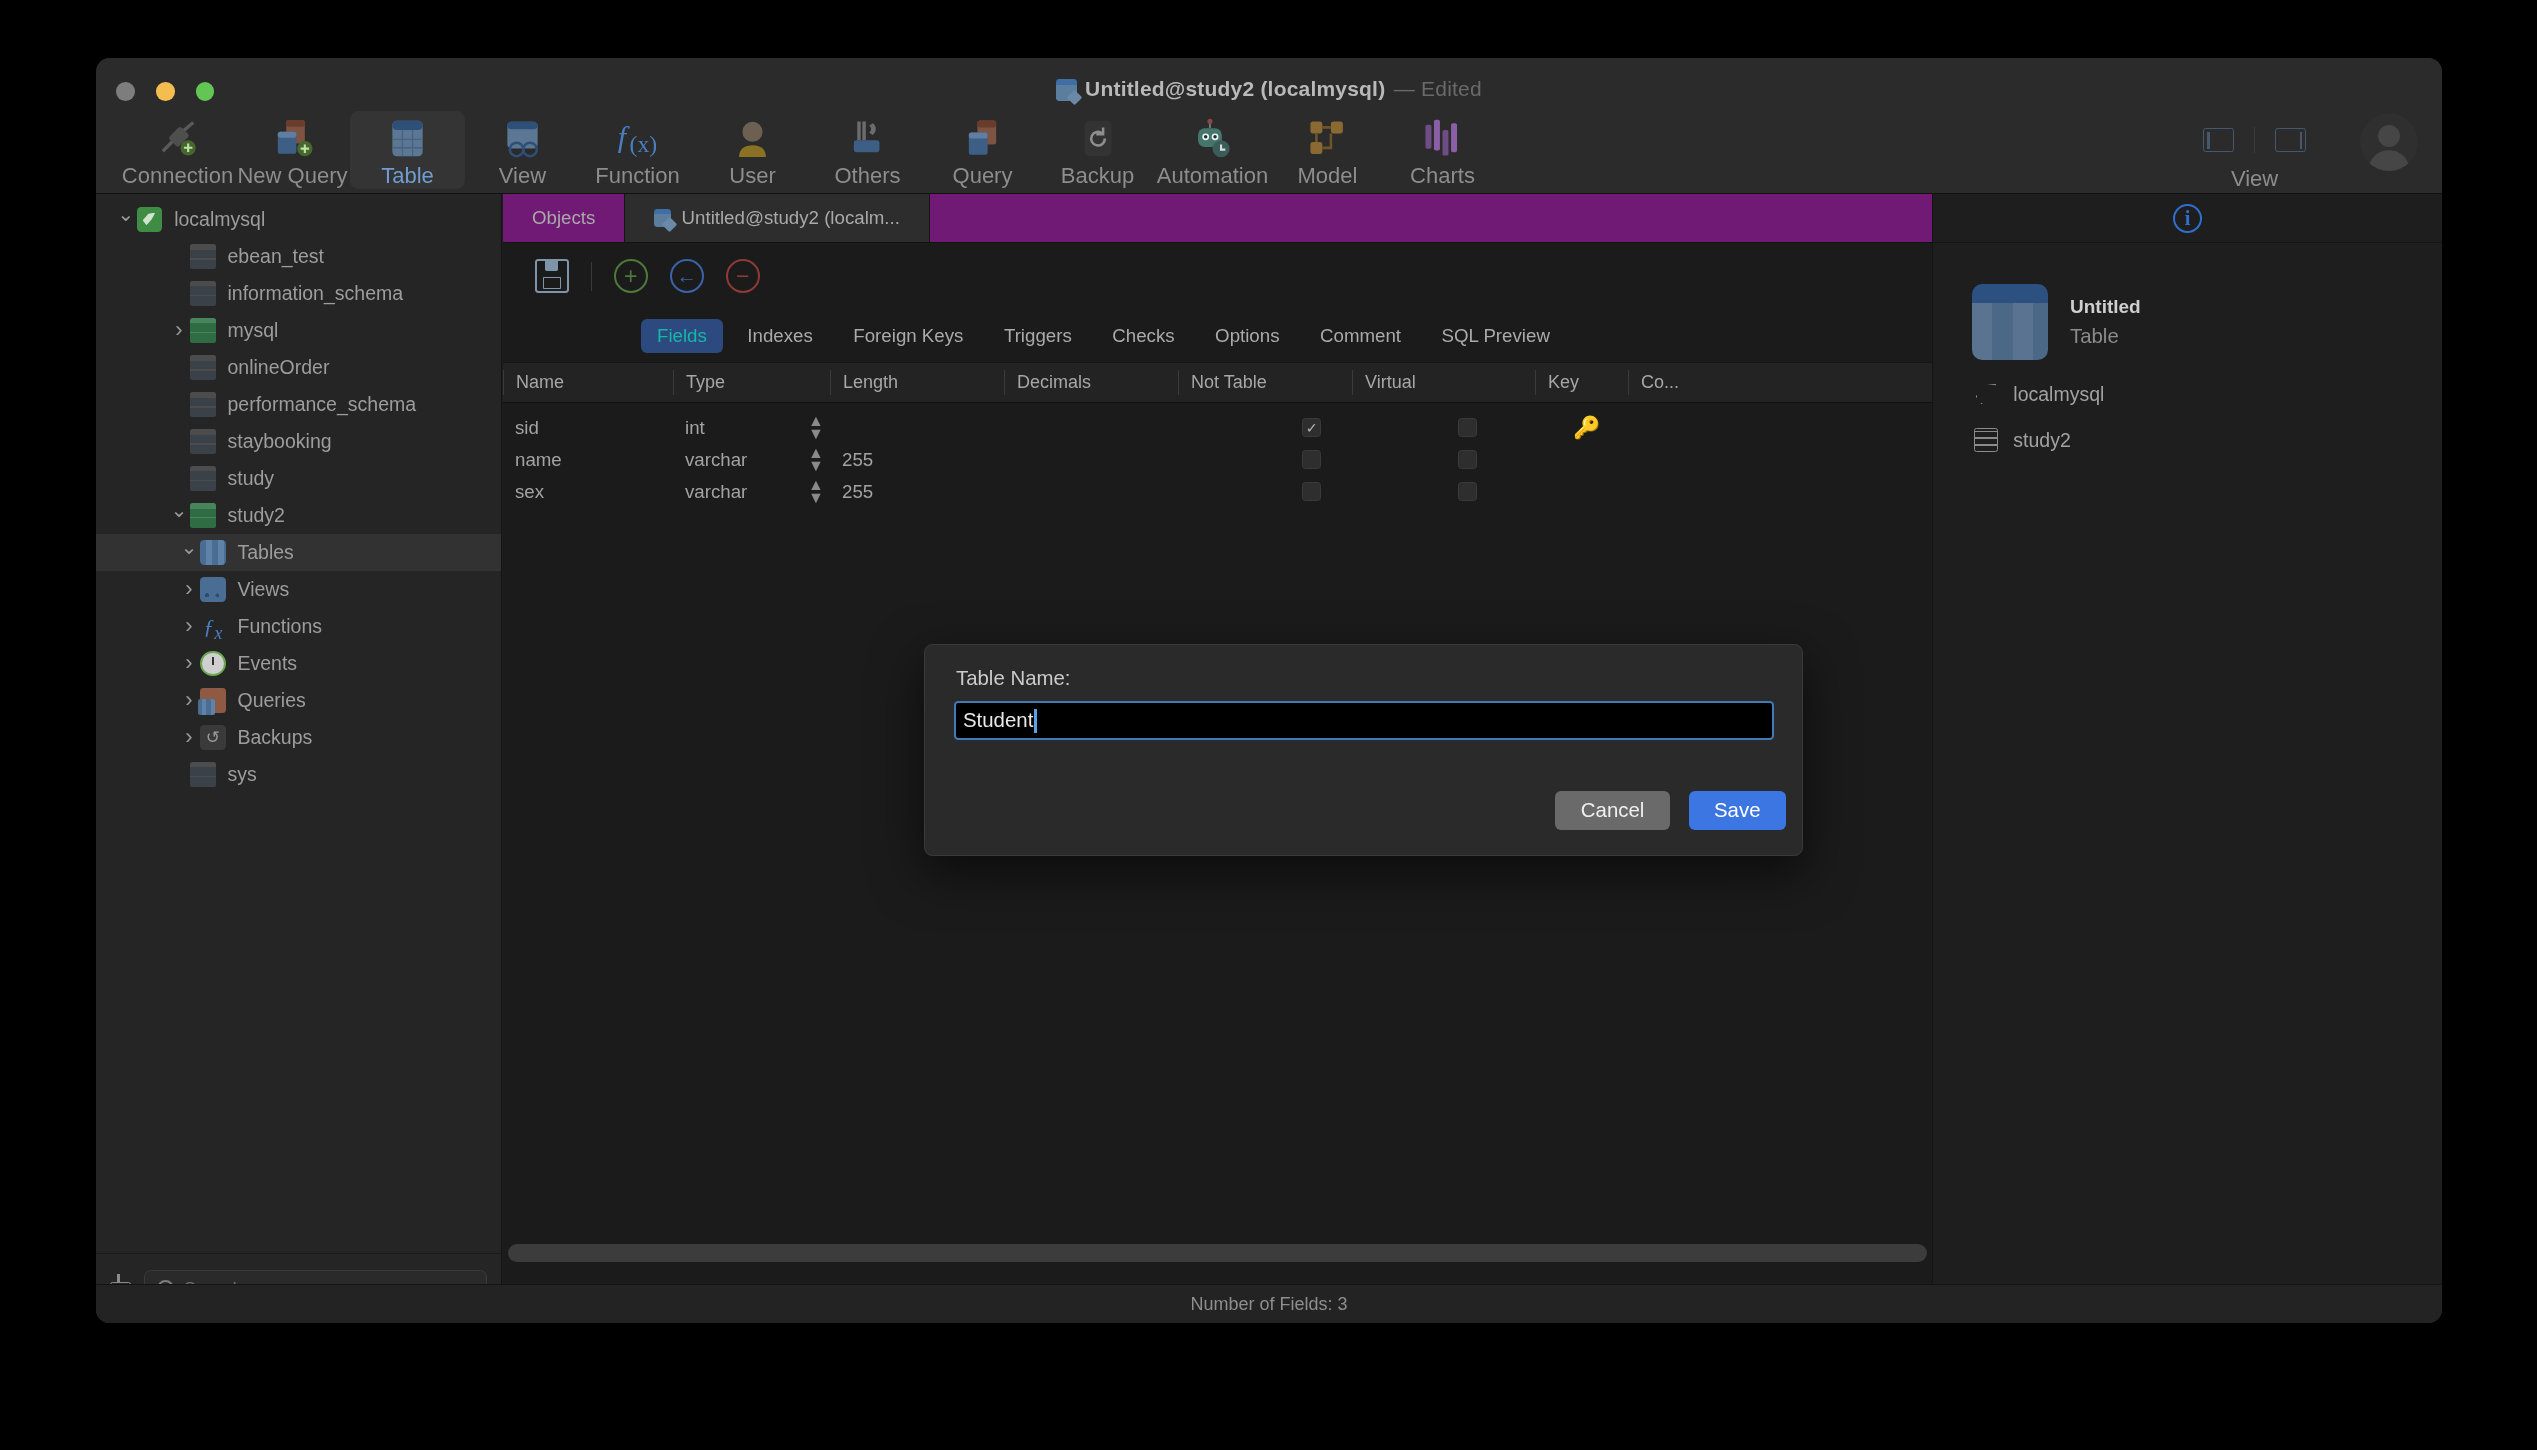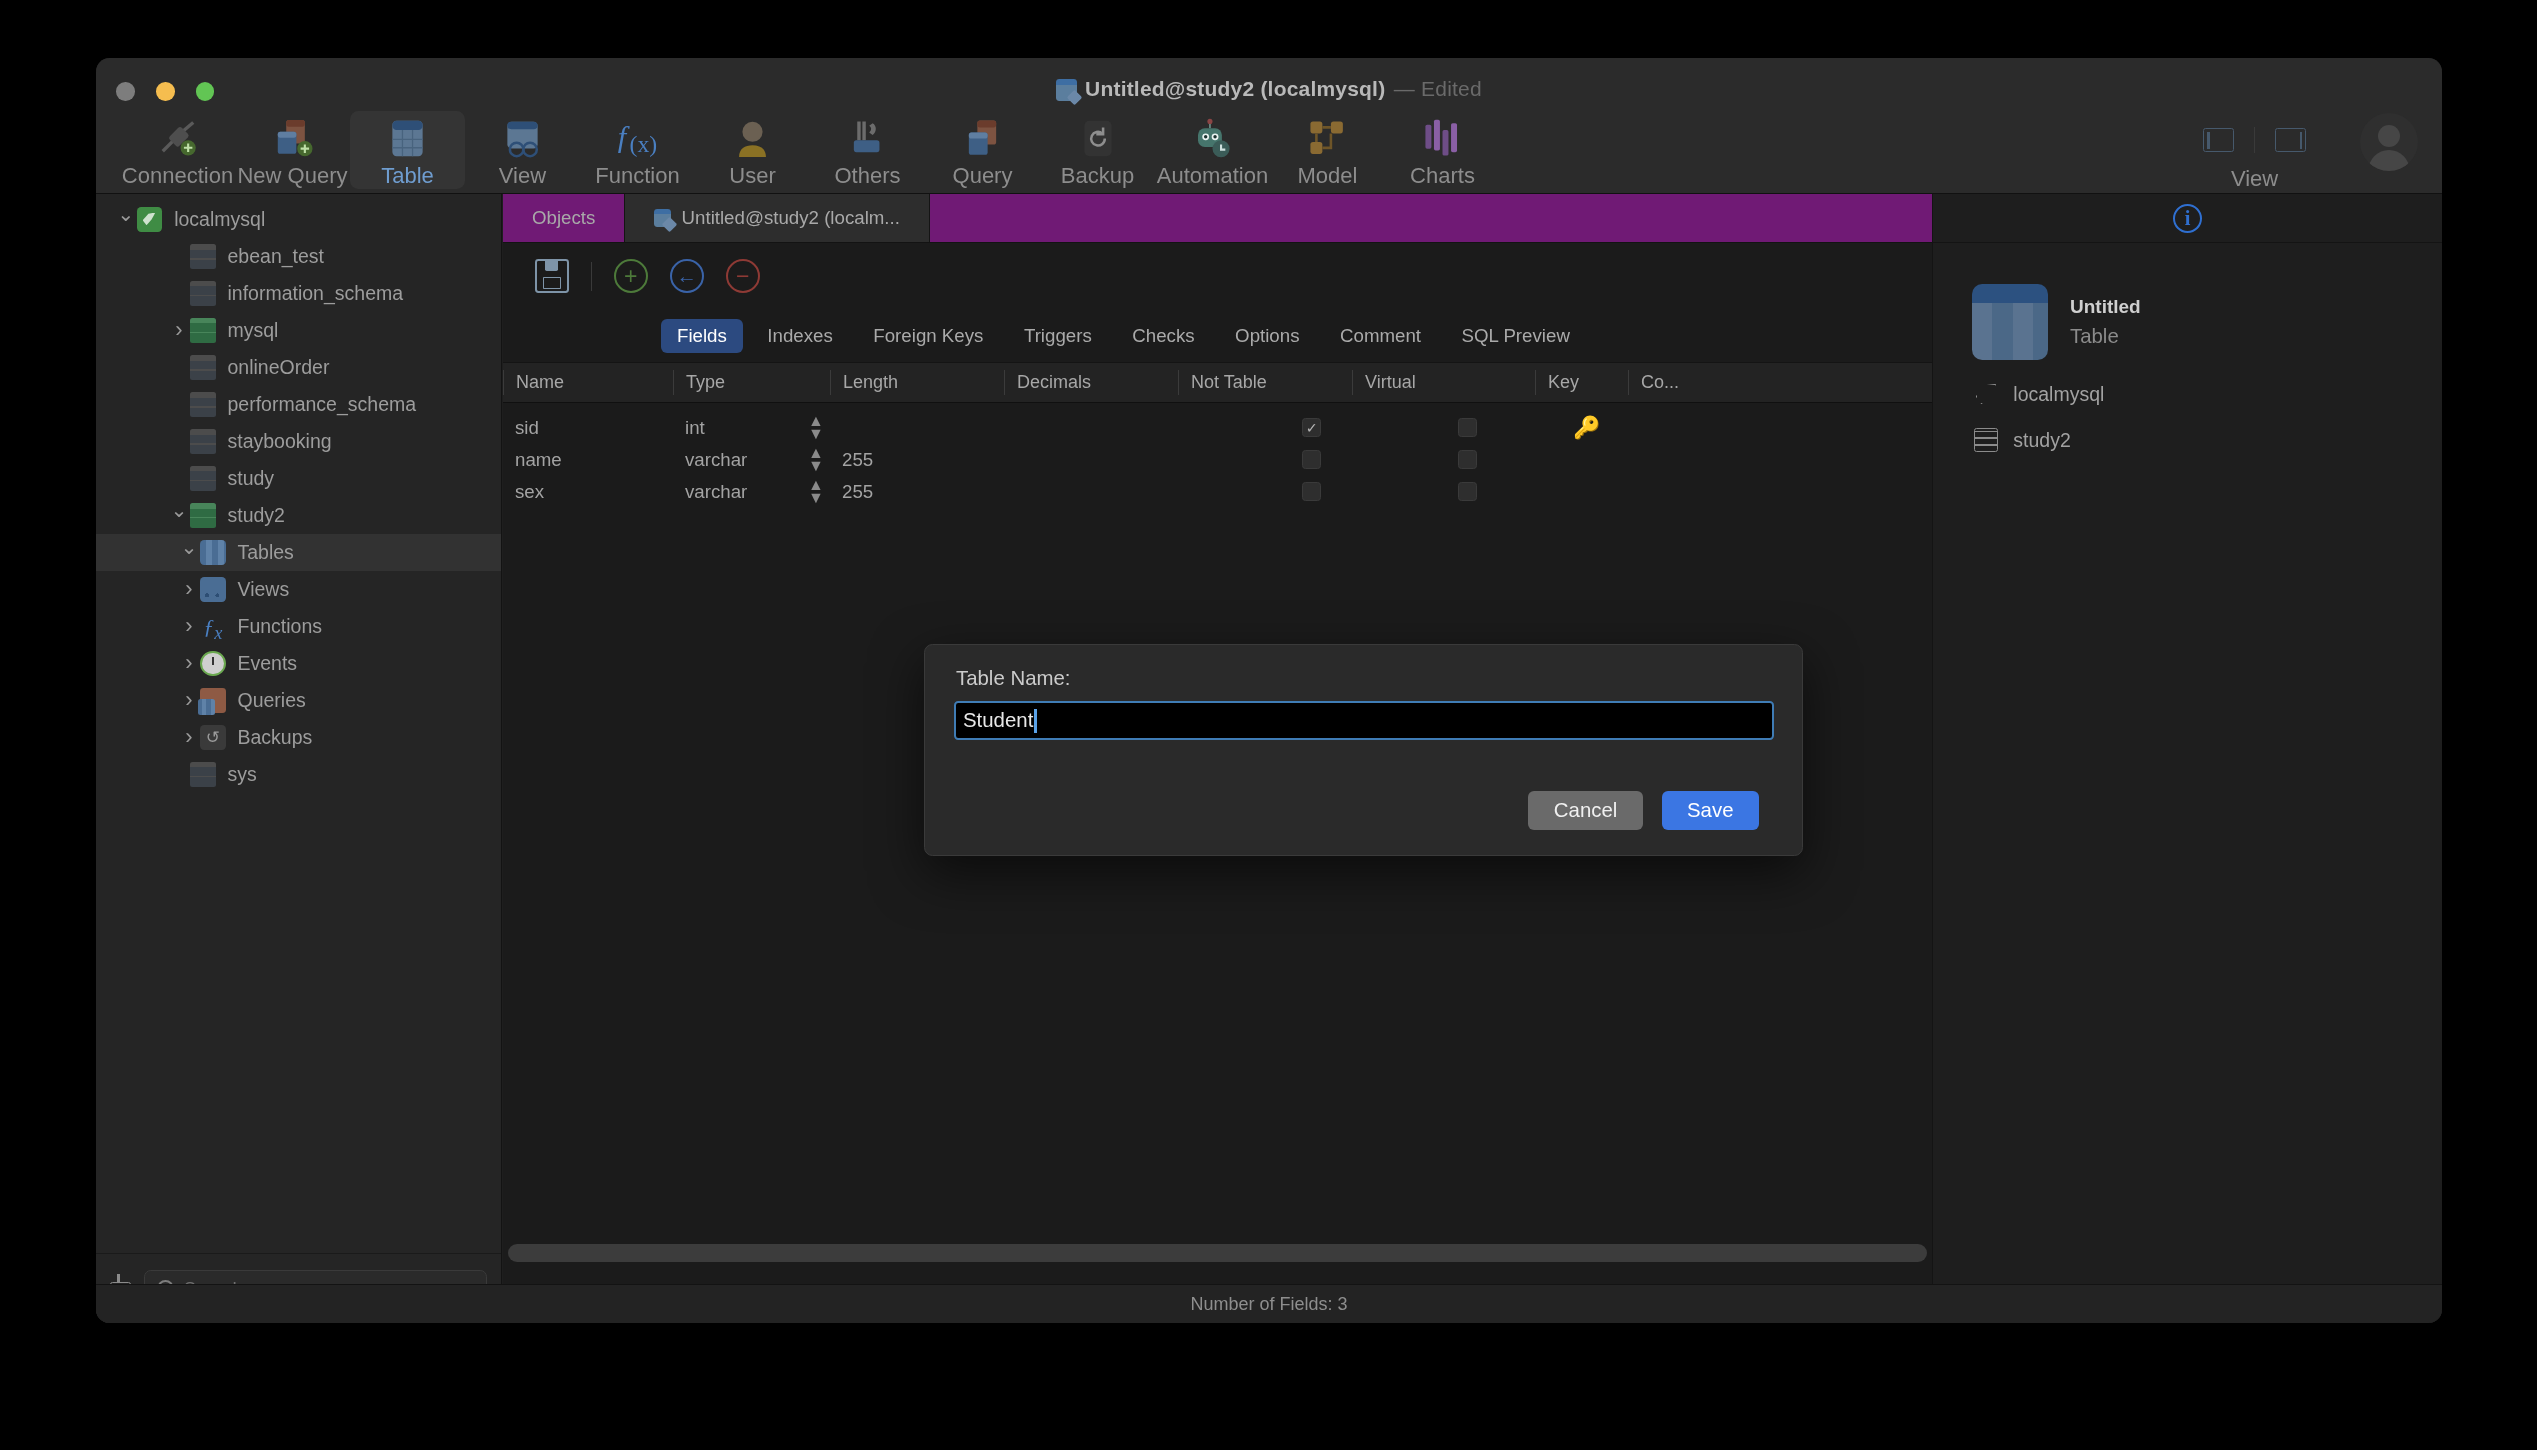--- a/index.html
+++ b/index.html
@@ -161,7 +161,7 @@
 
   #subtabs { height:53px; display:flex; align-items:center; gap:8.5px; padding-left:138px; background:#1b1b1b; }
   .stab { font-size:18.7px; color:#aaaaaa; padding:6px 16px; border-radius:6px; cursor:default; }
-  .stab.active { background:#2c4a80; color:#ffffff;margin-left:20px; }
+  .stab.active { background:#2c4a80; color:#14b8a6; }
 
   #grid { position:absolute; left:0; right:0; top:168px; bottom:42px; background:#1b1b1b; }
   #grid-head { display:flex; height:41px; background:#232323; border-bottom:0.8px solid #101010; border-top:0.8px solid #141414;}

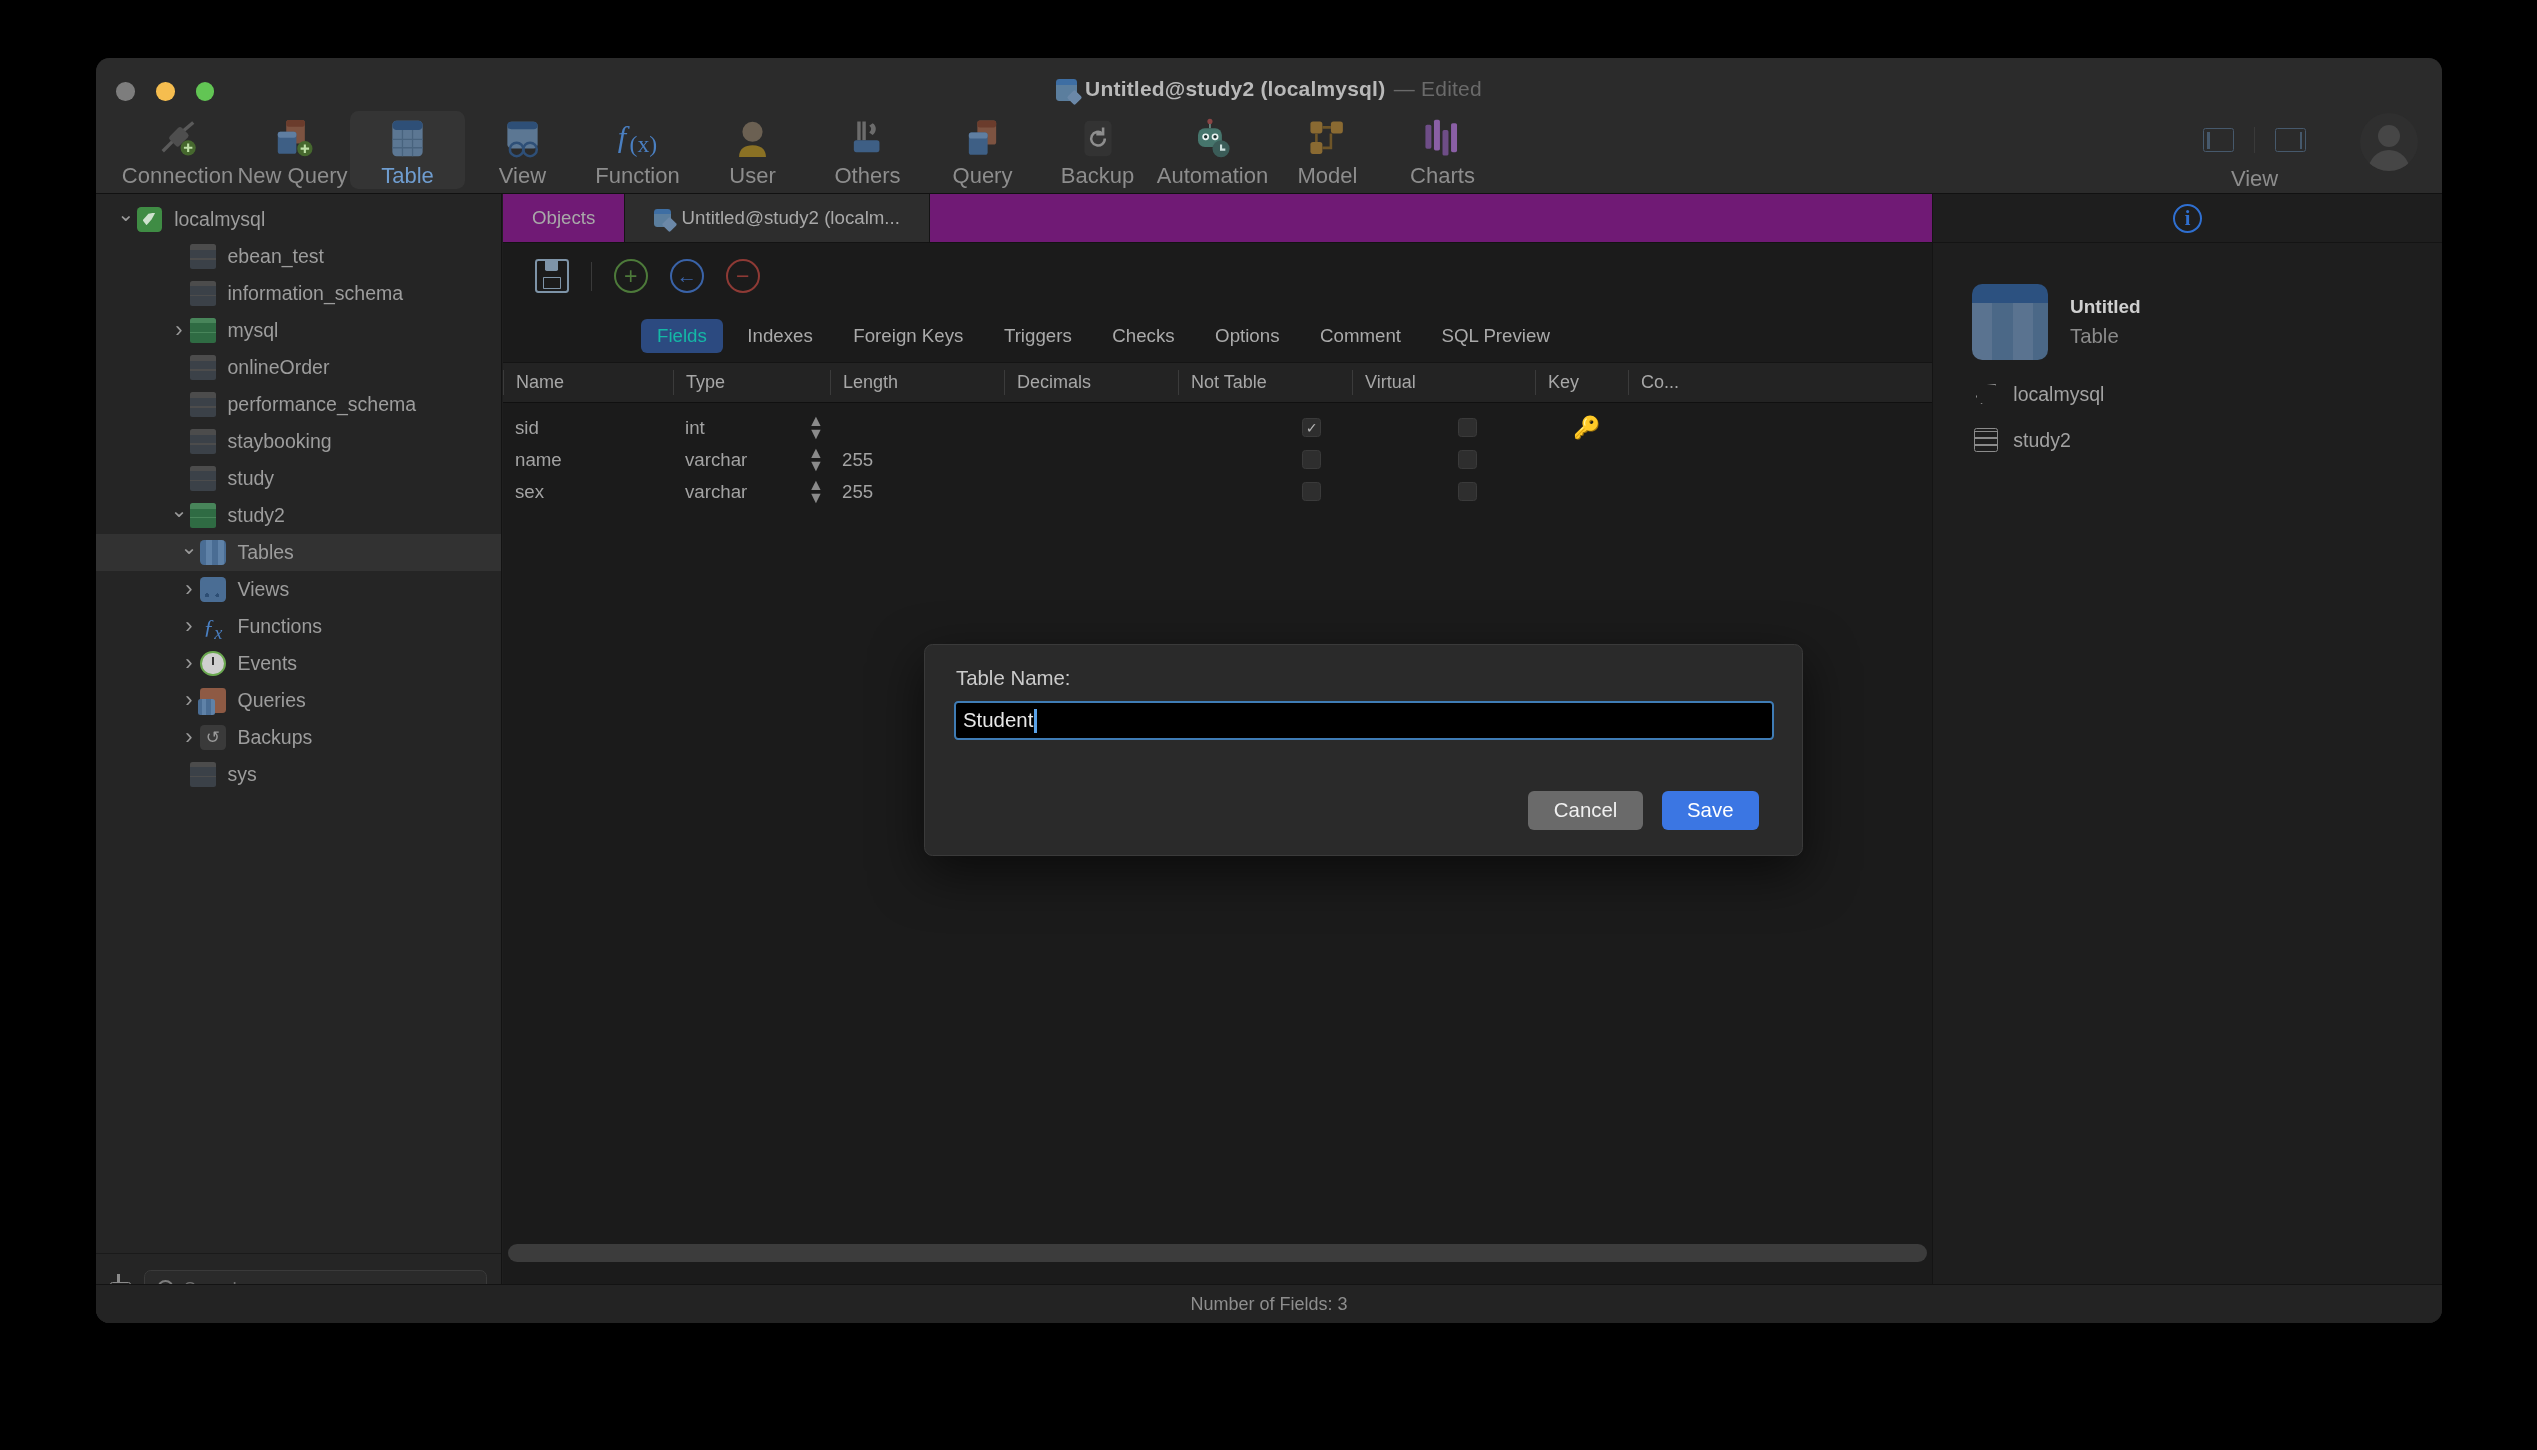--- a/index.html
+++ b/index.html
@@ -216,7 +216,7 @@
   }
   #modal-value { font-size:20.4px; color:#e8e8e8; }
   #caret { width:2.5px; height:24px; background:#5aa2e8; margin-left:0.8px; }
-  #modal-btns { position:absolute; right:43px; bottom:25.5px; display:flex; gap:18.7px; }
+  #modal-btns { position:absolute; right:16px; bottom:25.5px; display:flex; gap:18.7px; }
   .mbtn { height:39px; border-radius:6px; font-size:20.4px; display:flex; align-items:center;
           justify-content:center; padding:0 25.5px; cursor:default; }
   .mbtn.cancel { background:#6a6a6a; color:#f0f0f0; min-width:95px; }

